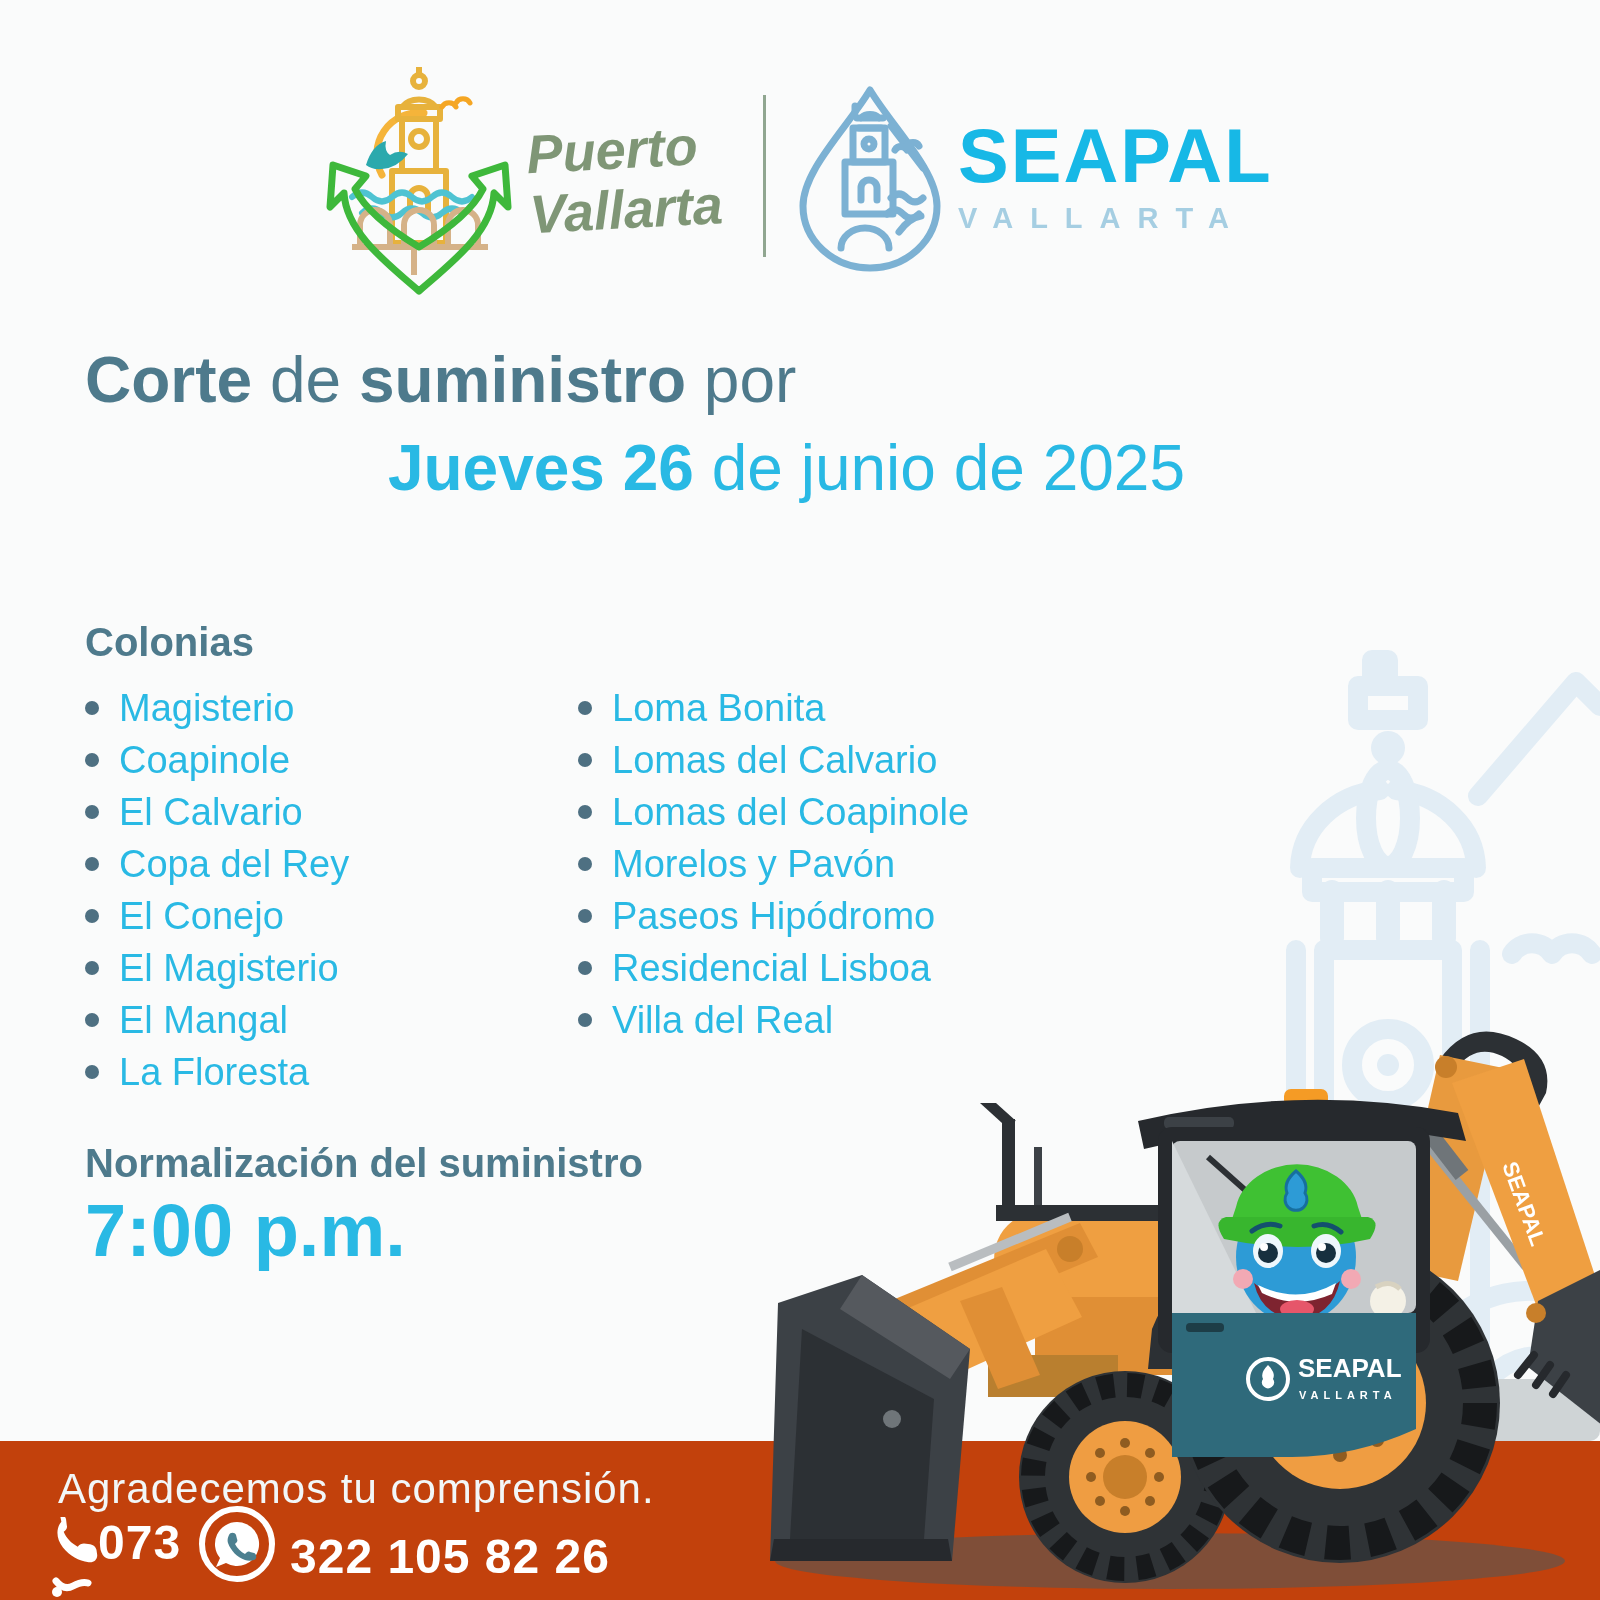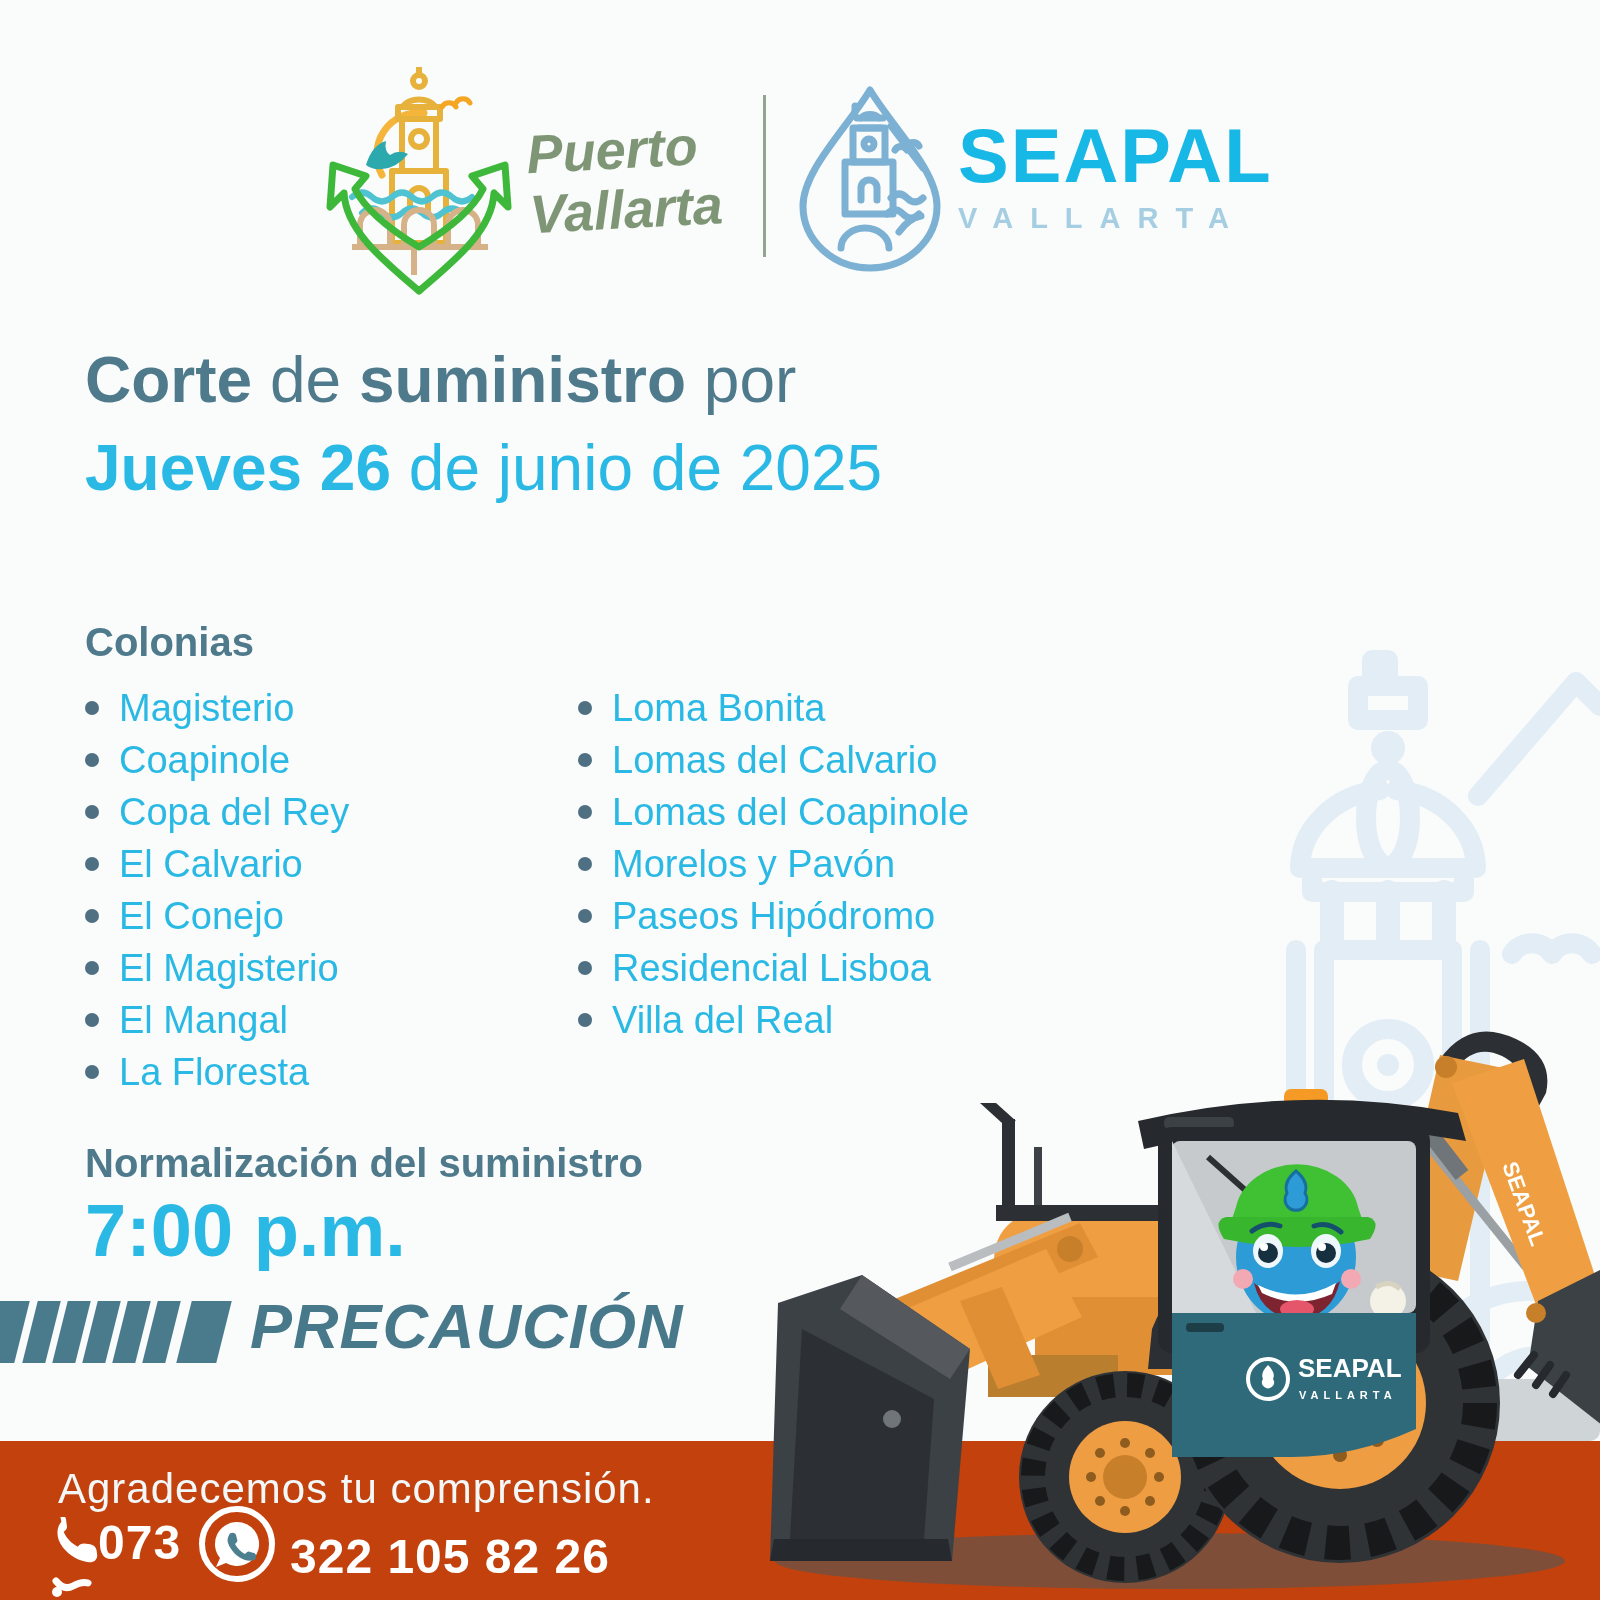--- a/index.html
+++ b/index.html
@@ -32,7 +32,7 @@
     font-size:64px;line-height:88px;color:#4e7a8c;font-weight:400;
   }
   .title .b{font-weight:700;}
-  .title .date-line{color:#29b9e4;}
+  .title .date-line{color:#29b9e4;text-align:right;}
   
   .colonias-heading{
     position:absolute;left:85px;top:620px;

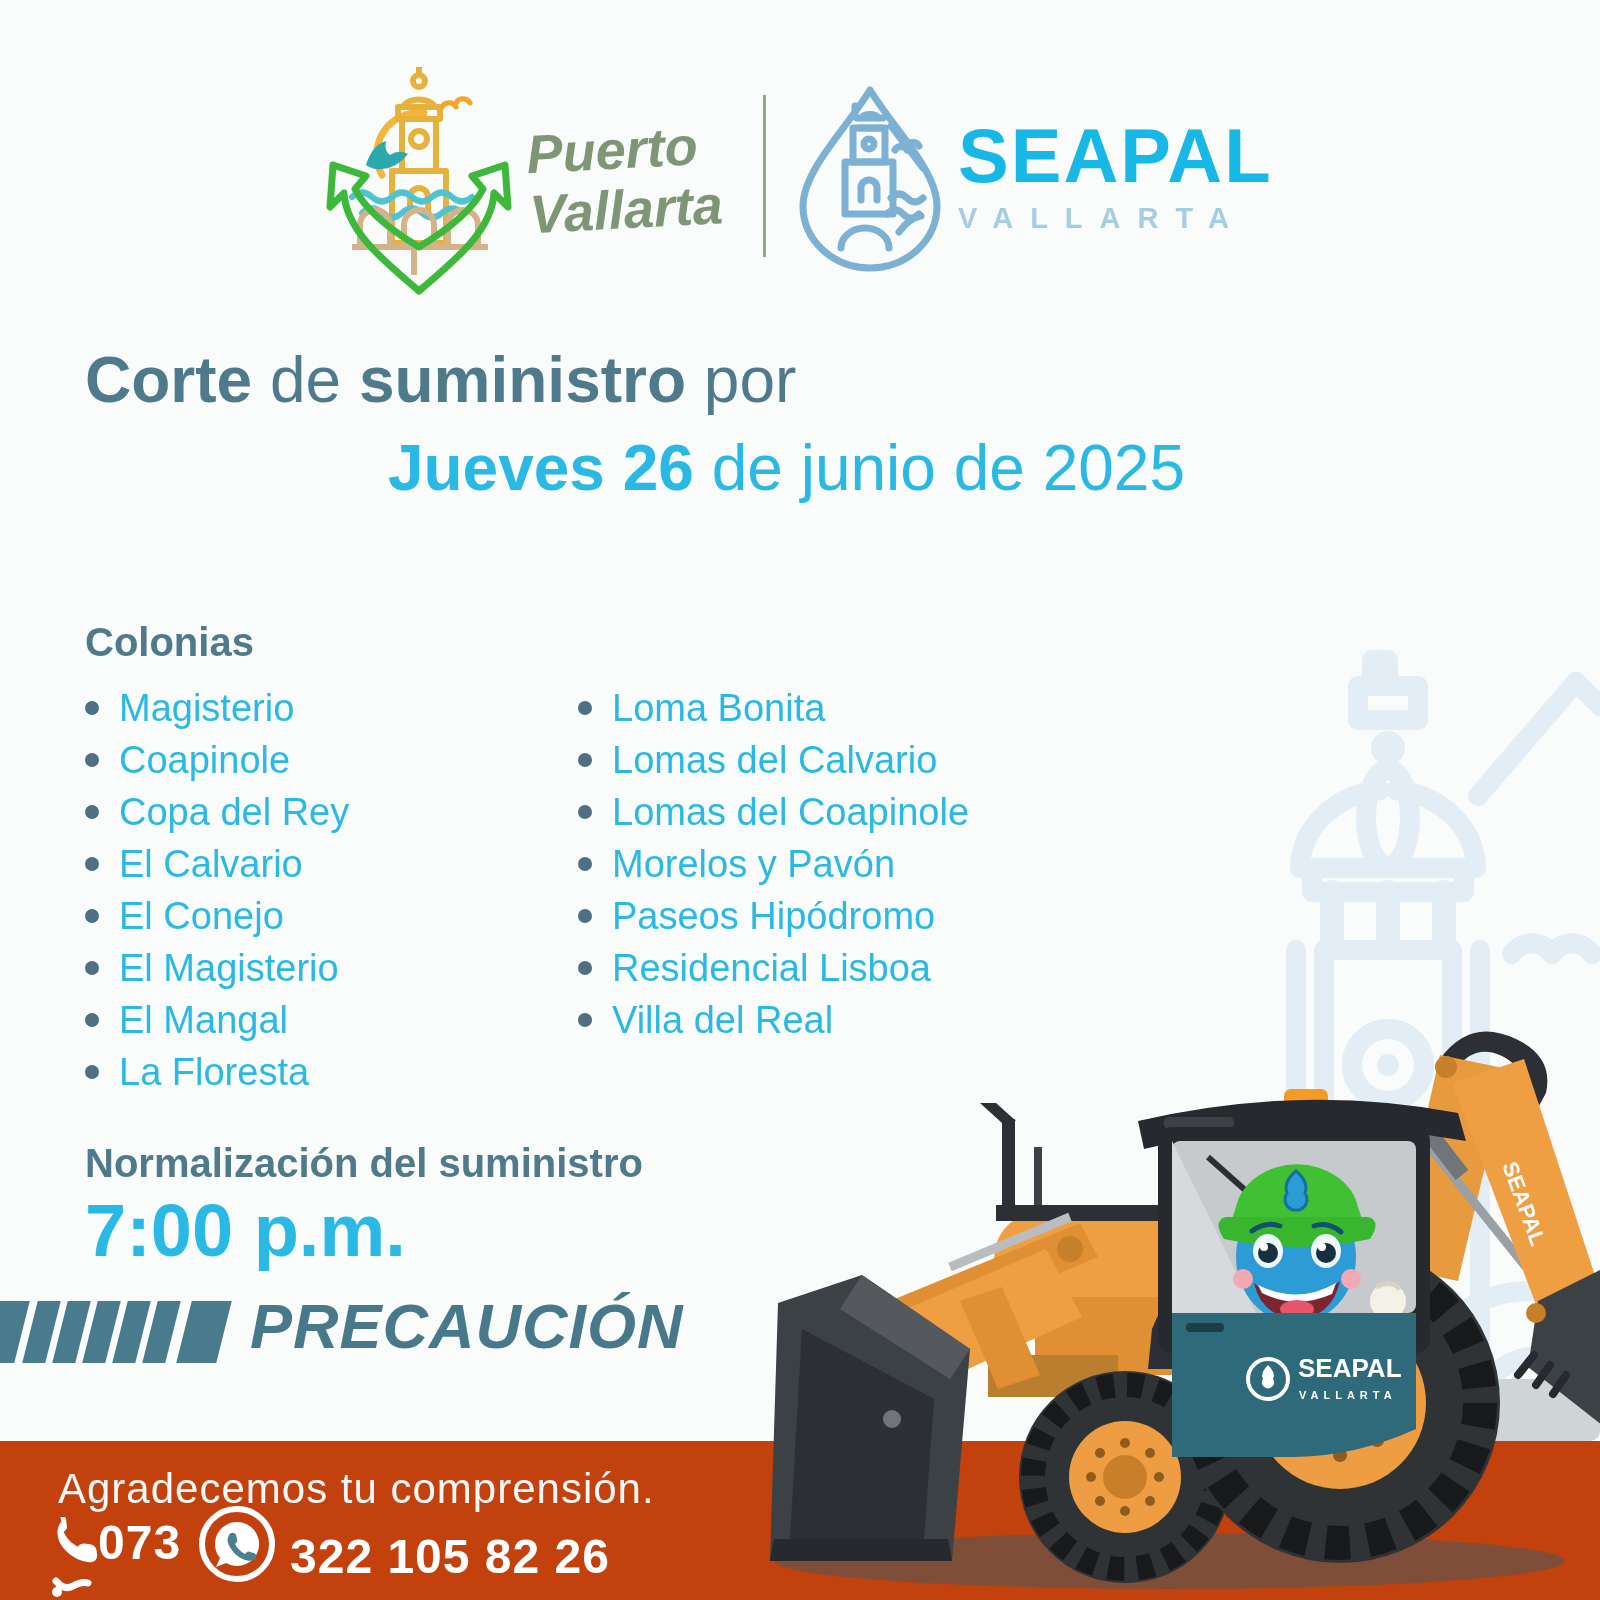--- a/index.html
+++ b/index.html
@@ -198,12 +198,12 @@
 
       <li>
         <span class="dot"></span>
+        <span>El Calvario</span>
+      </li>
+
+      <li>
+        <span class="dot"></span>
         <span>Copa del Rey</span>
-      </li>
-
-      <li>
-        <span class="dot"></span>
-        <span>El Calvario</span>
       </li>
 
       <li>

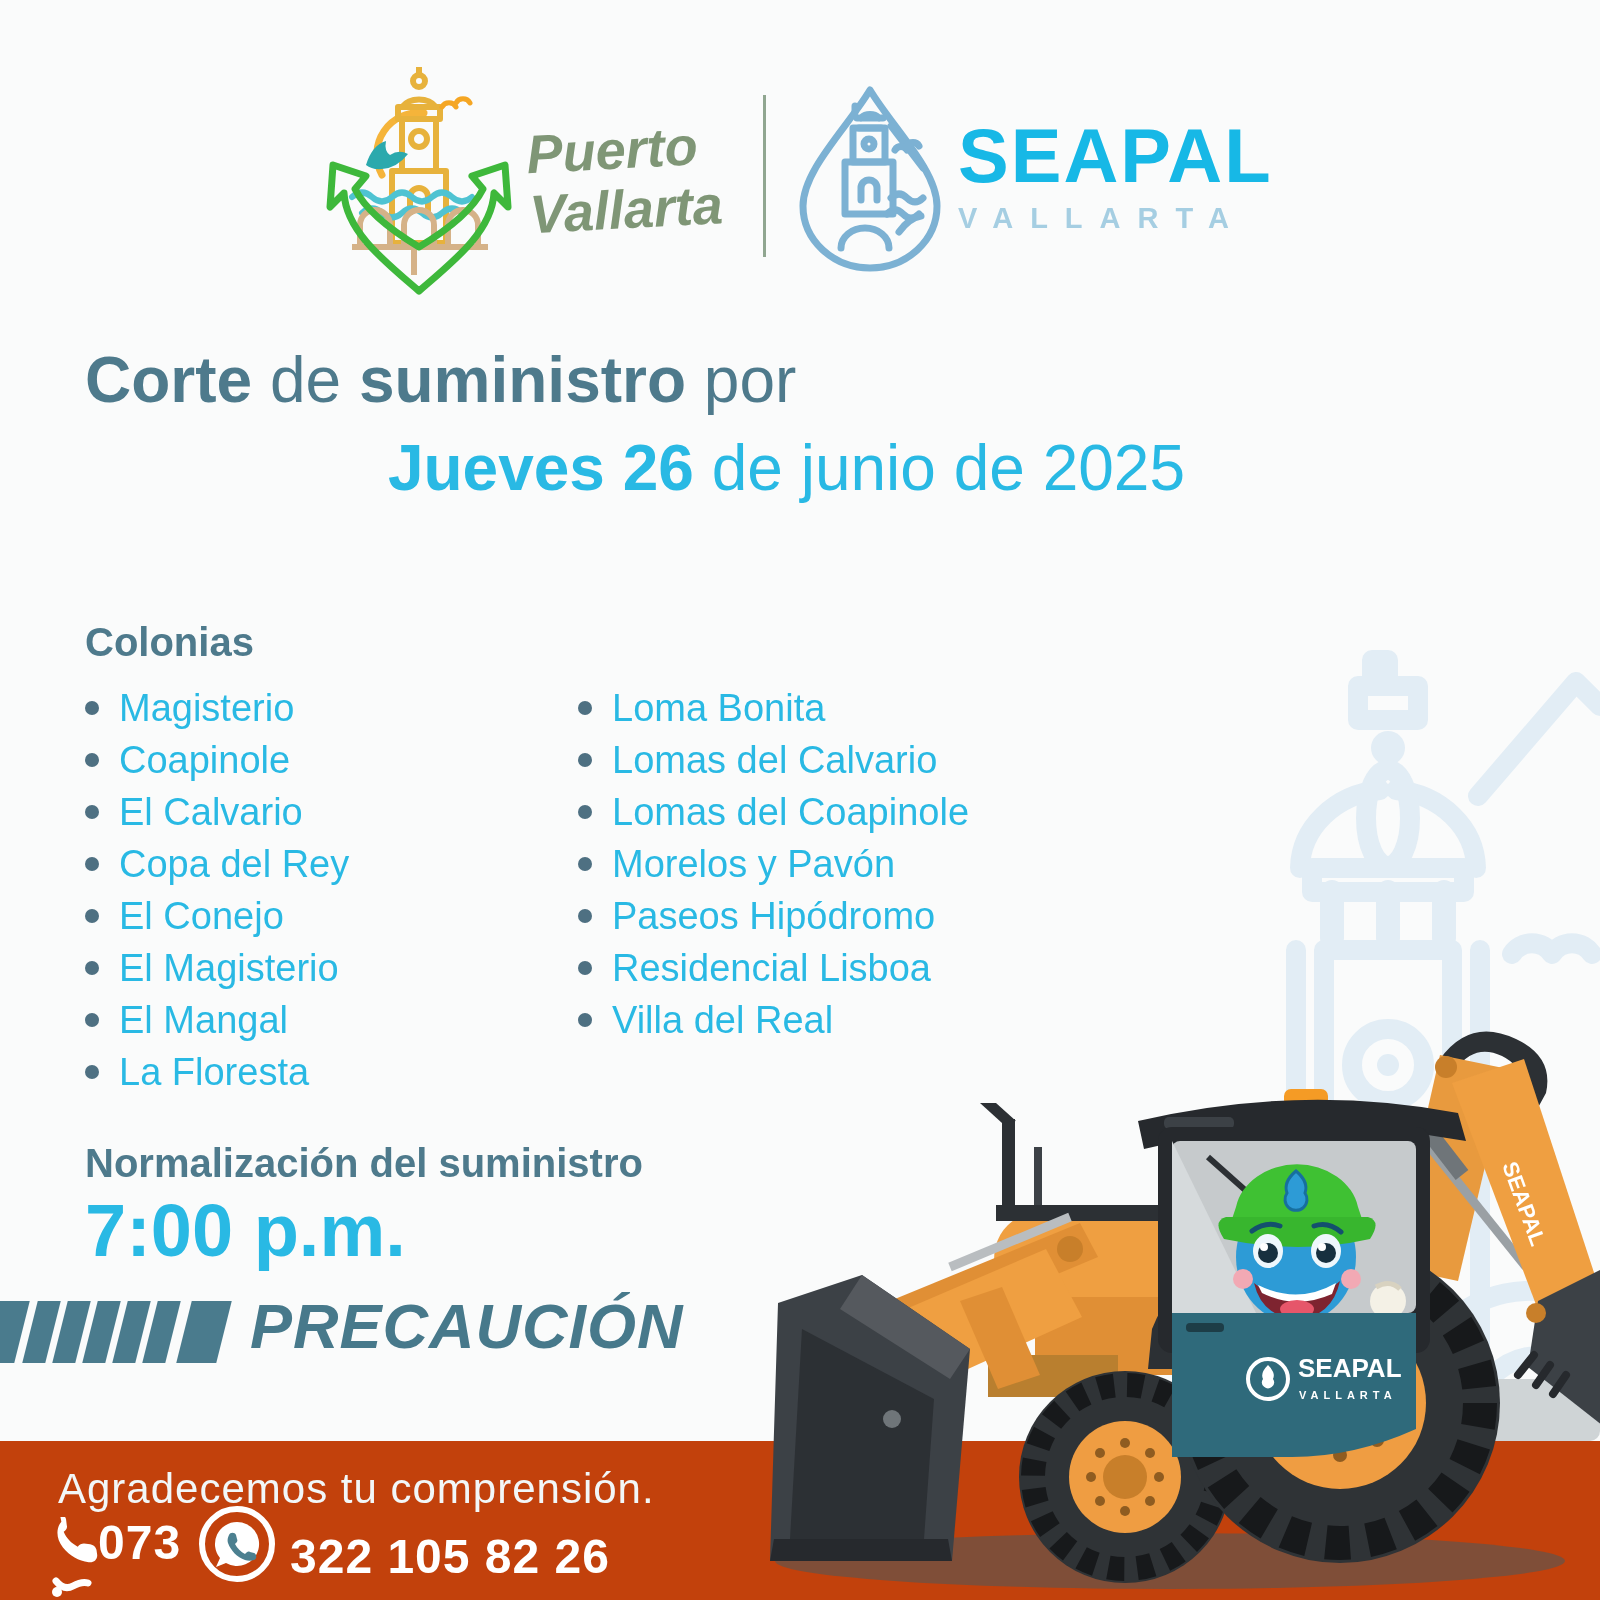--- a/index.html
+++ b/index.html
@@ -268,16 +268,6 @@
   <div class="norm-label">Normalización del suministro</div>
   <div class="norm-time">7:00 p.m.</div>
 
-  <div class="caution">
-    <div class="stripe" style="left:-16px;width:38px;"></div>
-    <div class="stripe" style="left:30px;width:23px;"></div>
-    <div class="stripe" style="left:60px;width:23px;"></div>
-    <div class="stripe" style="left:90px;width:23px;"></div>
-    <div class="stripe" style="left:120px;width:23px;"></div>
-    <div class="stripe" style="left:150px;width:23px;"></div>
-    <div class="stripe" style="left:184px;width:40px;"></div>
-    <div class="label">PRECAUCIÓN</div>
-  </div>
 
   <div class="footer-band">
     <div class="footer-msg">Agradecemos tu comprensión.</div>

